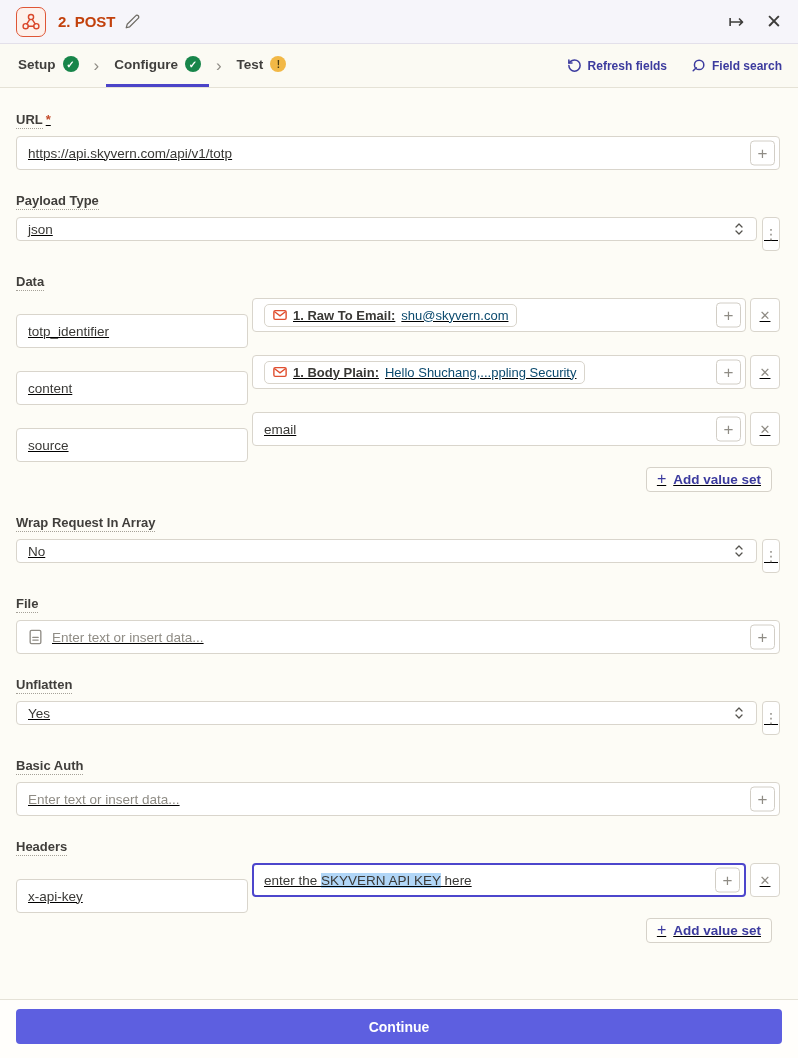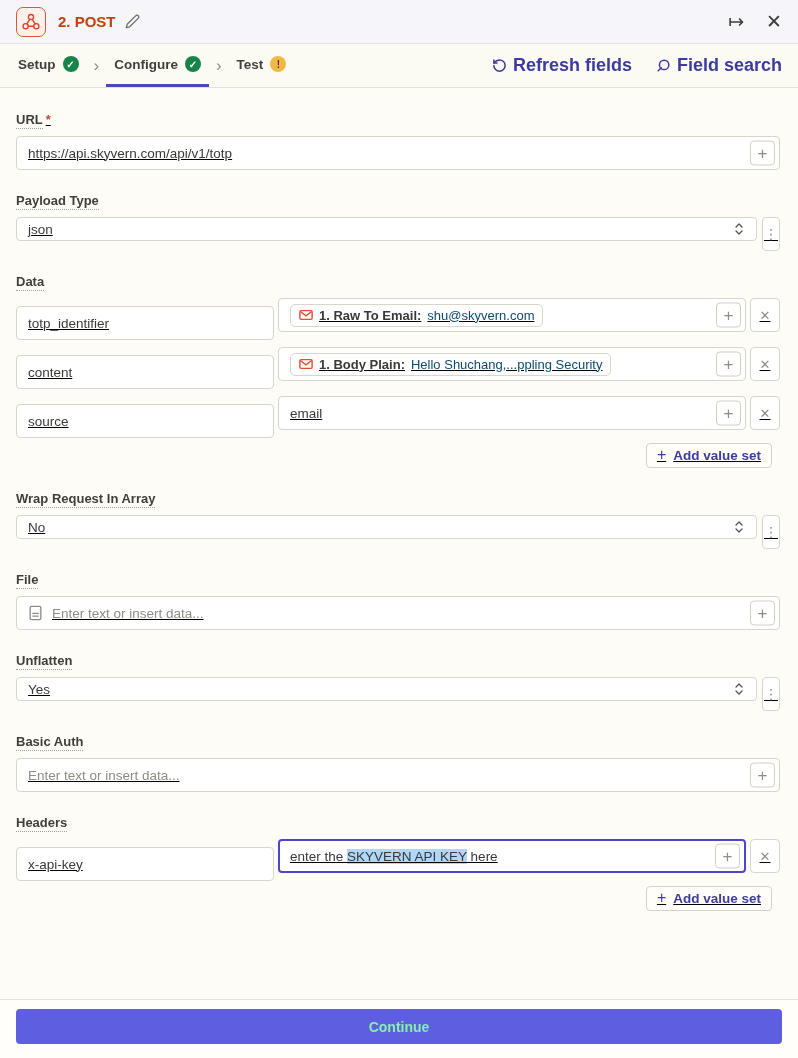--- a/index.html
+++ b/index.html
@@ -32,7 +32,7 @@
   .warn { background:#f2b846; color:#4a3b10; }
   .tab-actions { display:flex; align-items:center; gap:24px; }
   .linkbtn { display:flex; align-items:center; gap:6px; color:#3c3b9e; font-weight:bold;
-             font-size:18px; cursor:pointer; }
+             font-size:12px; cursor:pointer; }
 
   
   .main { flex:1; padding:0 18px 0 16px; overflow:hidden; }

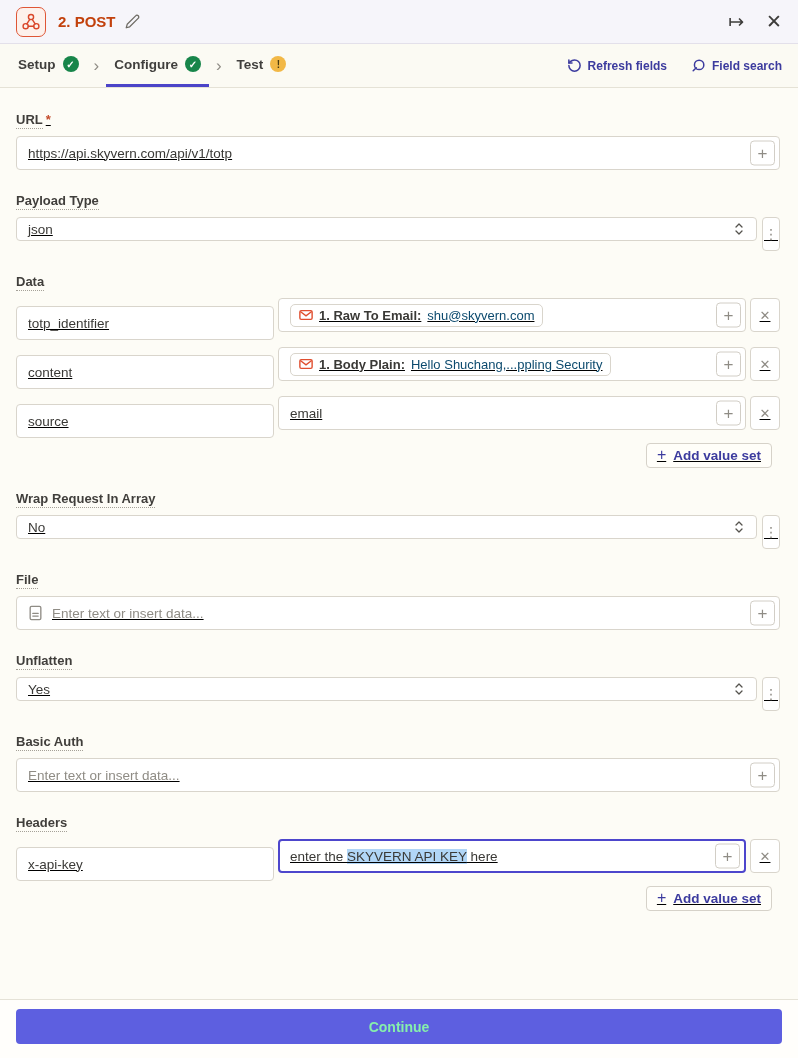--- a/index.html
+++ b/index.html
@@ -62,7 +62,7 @@
            font-size:14px; cursor:pointer; letter-spacing:0; }
 
   .kv-row { display:flex; gap:4px; margin-top:7px; }
-  .key-input { width:258px; flex:none; margin-top:8px; }
+  .key-input { width:232px; flex:none; margin-top:16px; }
   .val-input { flex:1; margin-top:0; padding-right:34px; }
   .remove-btn { width:30px; height:34px; flex:none; border:1px solid #d9d5cc; border-radius:4px;
                 background:#fff; color:#8f8c85; display:flex; align-items:center;

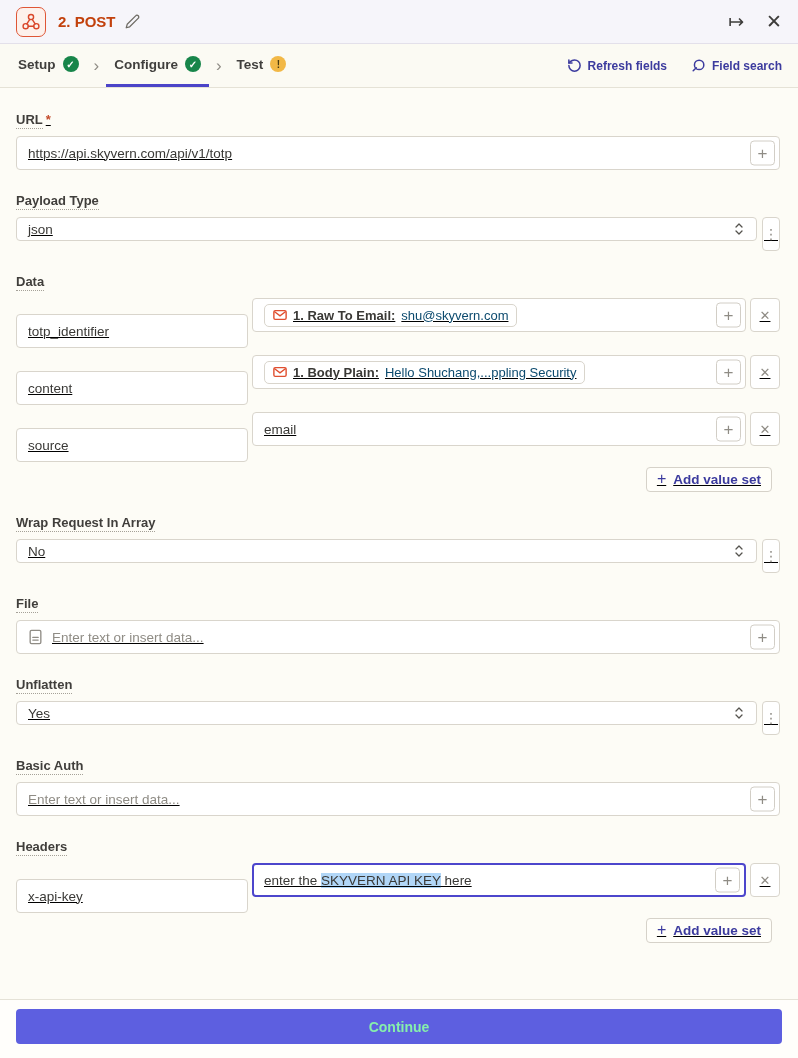--- a/index.html
+++ b/index.html
@@ -84,7 +84,7 @@
   
   .ftr { flex:none; height:59px; background:#fffefb; border-top:1px solid #e5e2d7;
          padding:9px 16px 0; }
-  .continue { display:block; width:100%; height:35px; background:#5d5fe0; color:#86efac;
+  .continue { display:block; width:100%; height:35px; background:#5d5fe0; color:#ffffff;
               font-family:"Liberation Sans", sans-serif; font-weight:bold; font-size:14px;
               border:none; border-radius:4px; cursor:pointer; }
 </style>

